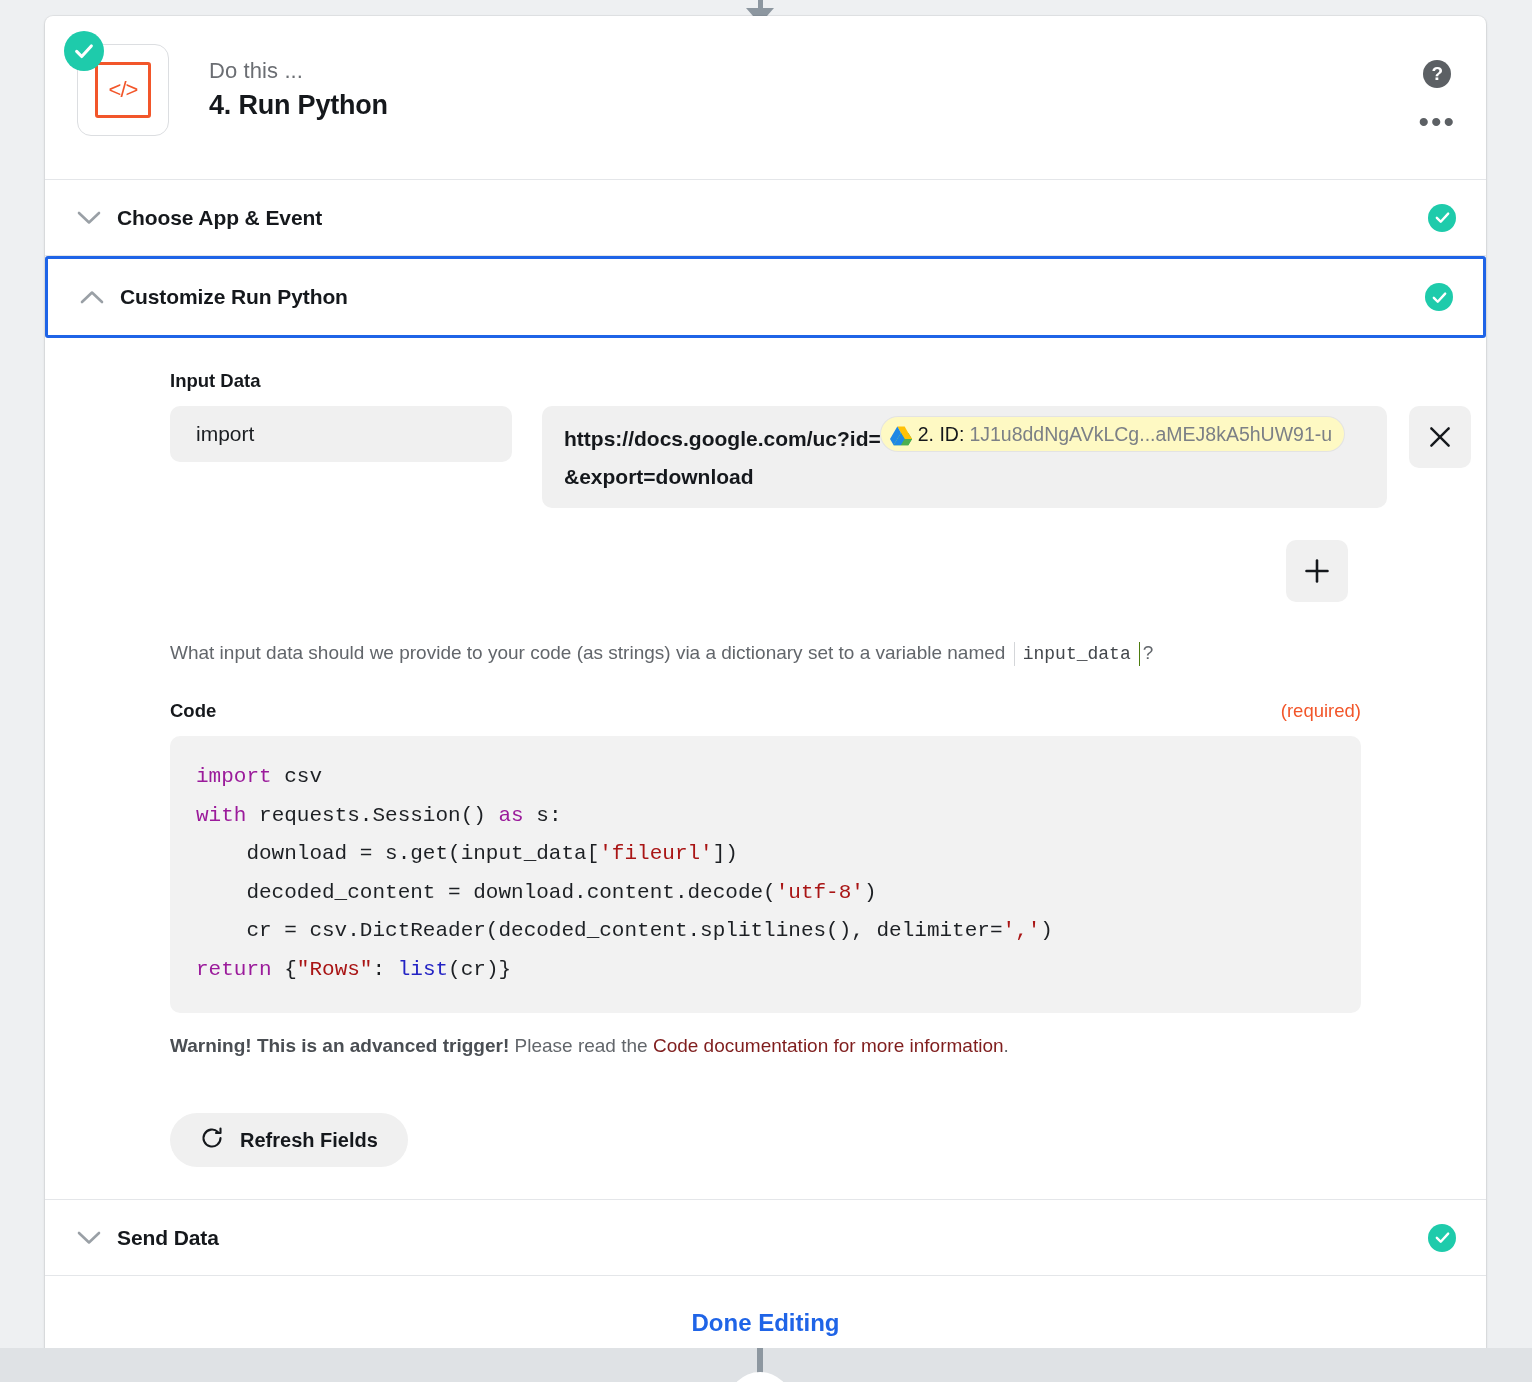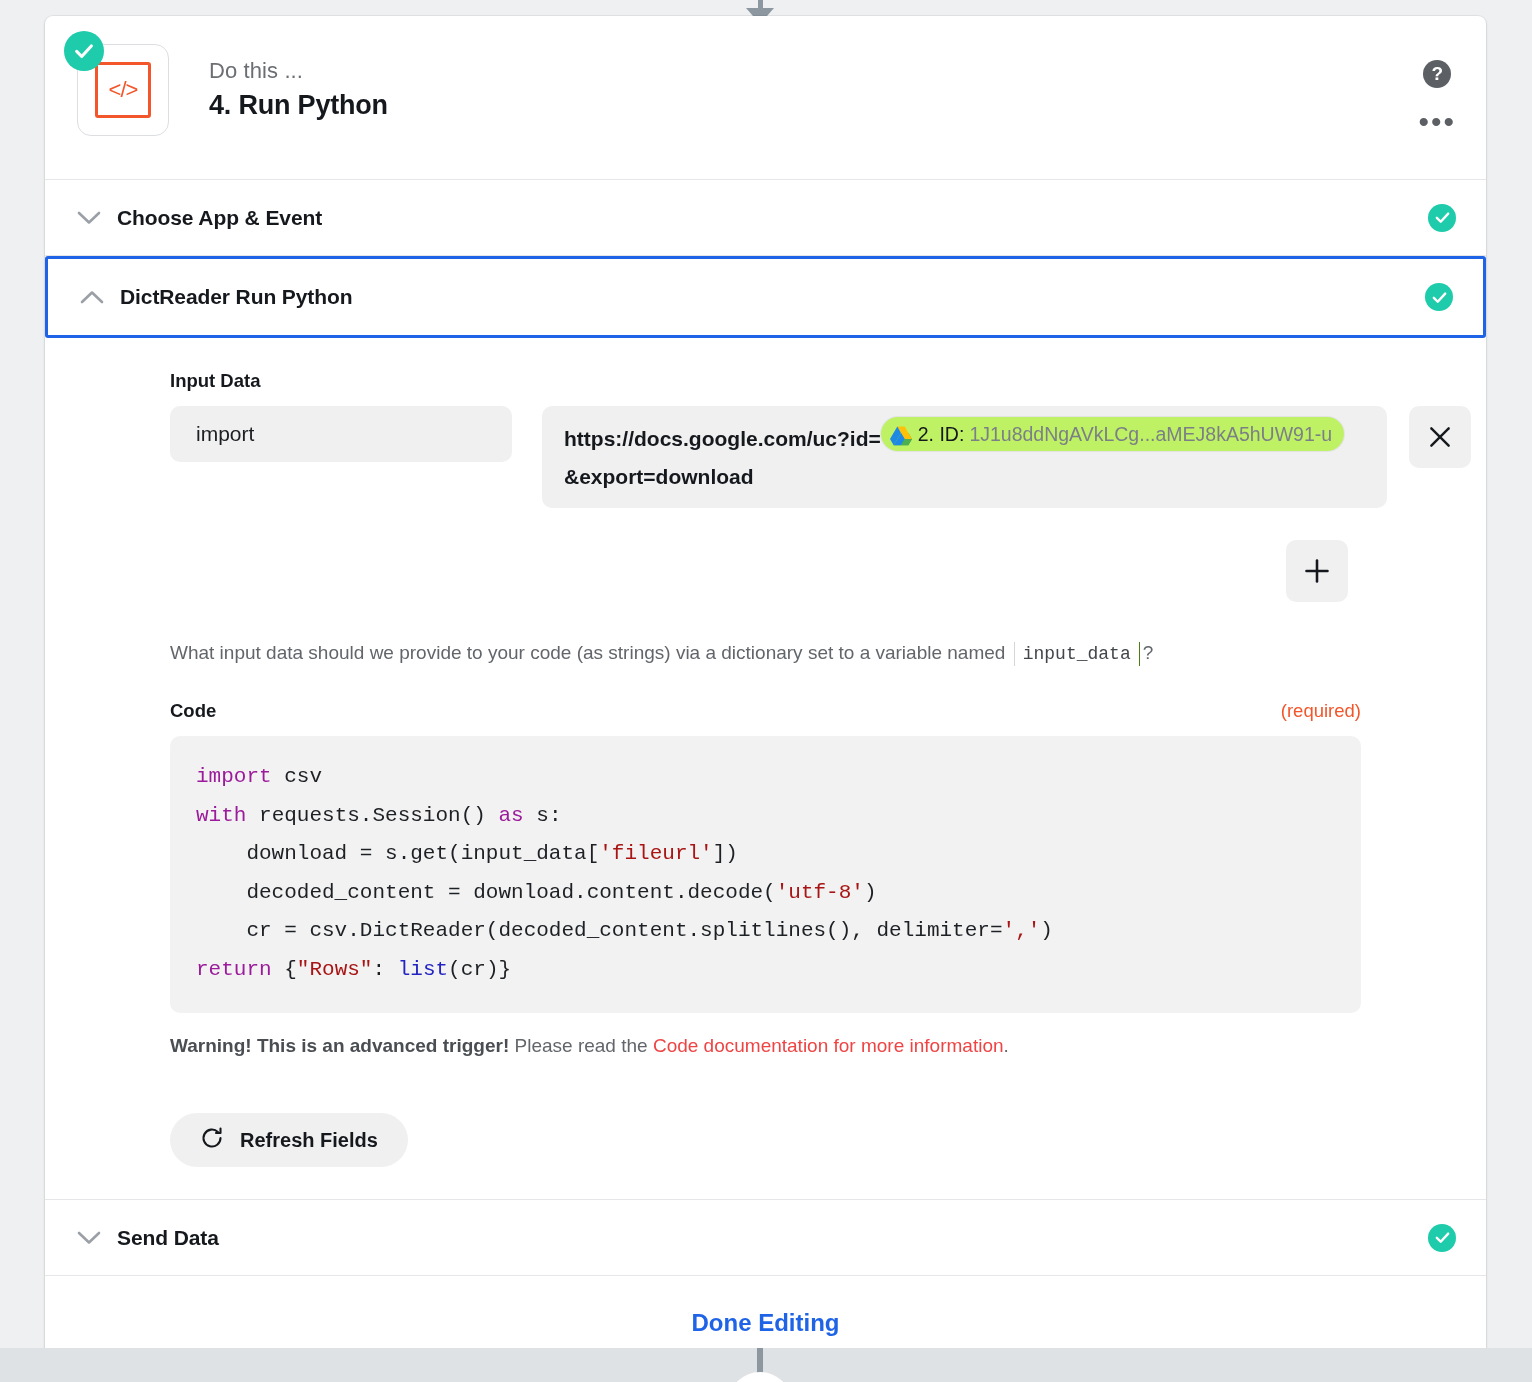--- a/index.html
+++ b/index.html
@@ -446,7 +446,7 @@
             <polyline points="2,11.5 12,2 22,11.5"></polyline>
           </svg>
       </span>
-      <span class="section-title">DictReader Run Python</span>
+      <span class="section-title">Customize Run Python</span>
       <span class="section-check">
         <svg viewBox="0 0 24 24" fill="none" stroke="#ffffff" stroke-width="3.4" stroke-linecap="round" stroke-linejoin="round">
             <polyline points="4,12.5 9.5,18 20,6.5"></polyline>

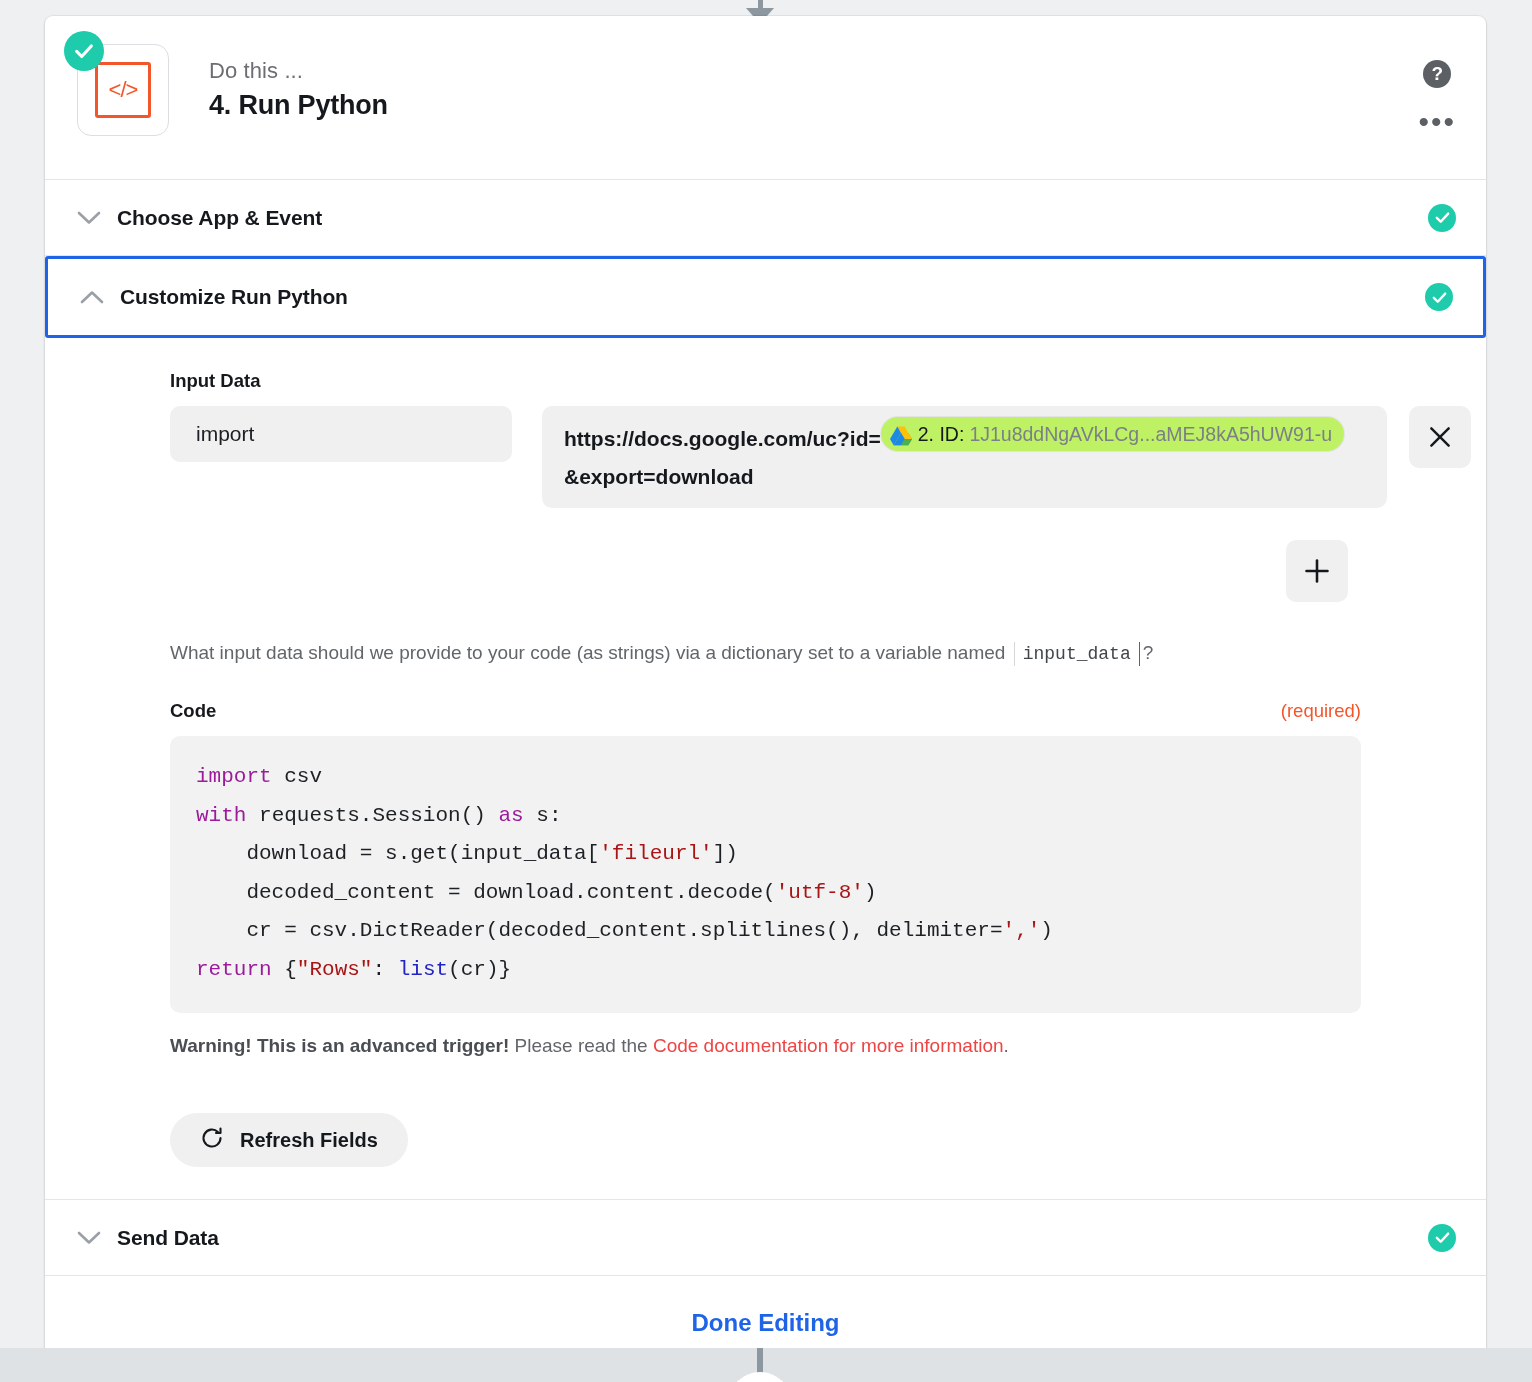--- a/index.html
+++ b/index.html
@@ -261,7 +261,7 @@
   .token-pill {
     display: inline-flex;
     align-items: center;
-    background: #bef264;
+    background: #fef9c3;
     border-radius: 18px;
     padding: 2px 12px 2px 9px;
     font-size: 19.5px;

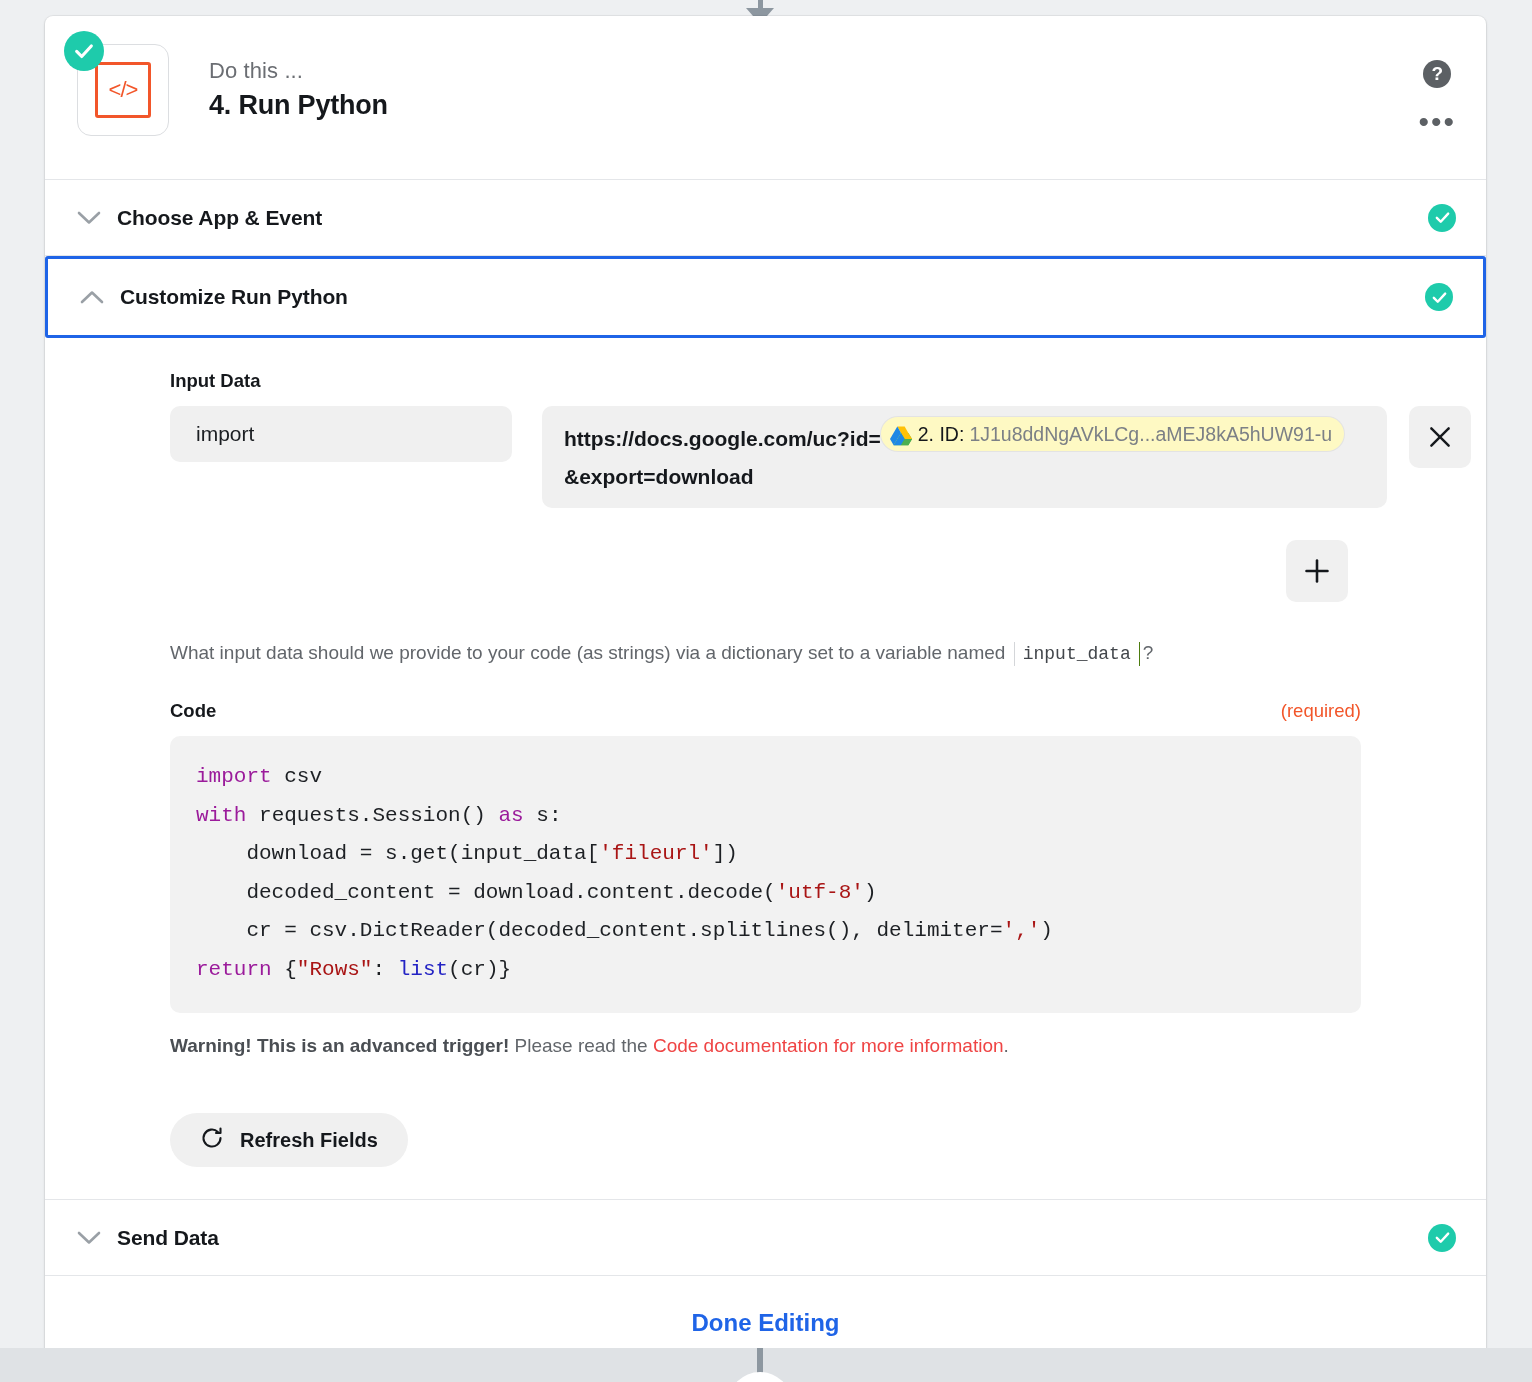--- a/index.html
+++ b/index.html
@@ -358,7 +358,7 @@
     color: #62666b;
   }
   .warning-row b { color: #4a4e53; }
-  .doc-link { color: #ef4444; text-decoration: none; cursor: pointer; }
+  .doc-link { color: #7f1d1d; text-decoration: none; cursor: pointer; }
 
   .refresh-row { padding: 56px 0 0 125px; }
   .refresh-btn {

